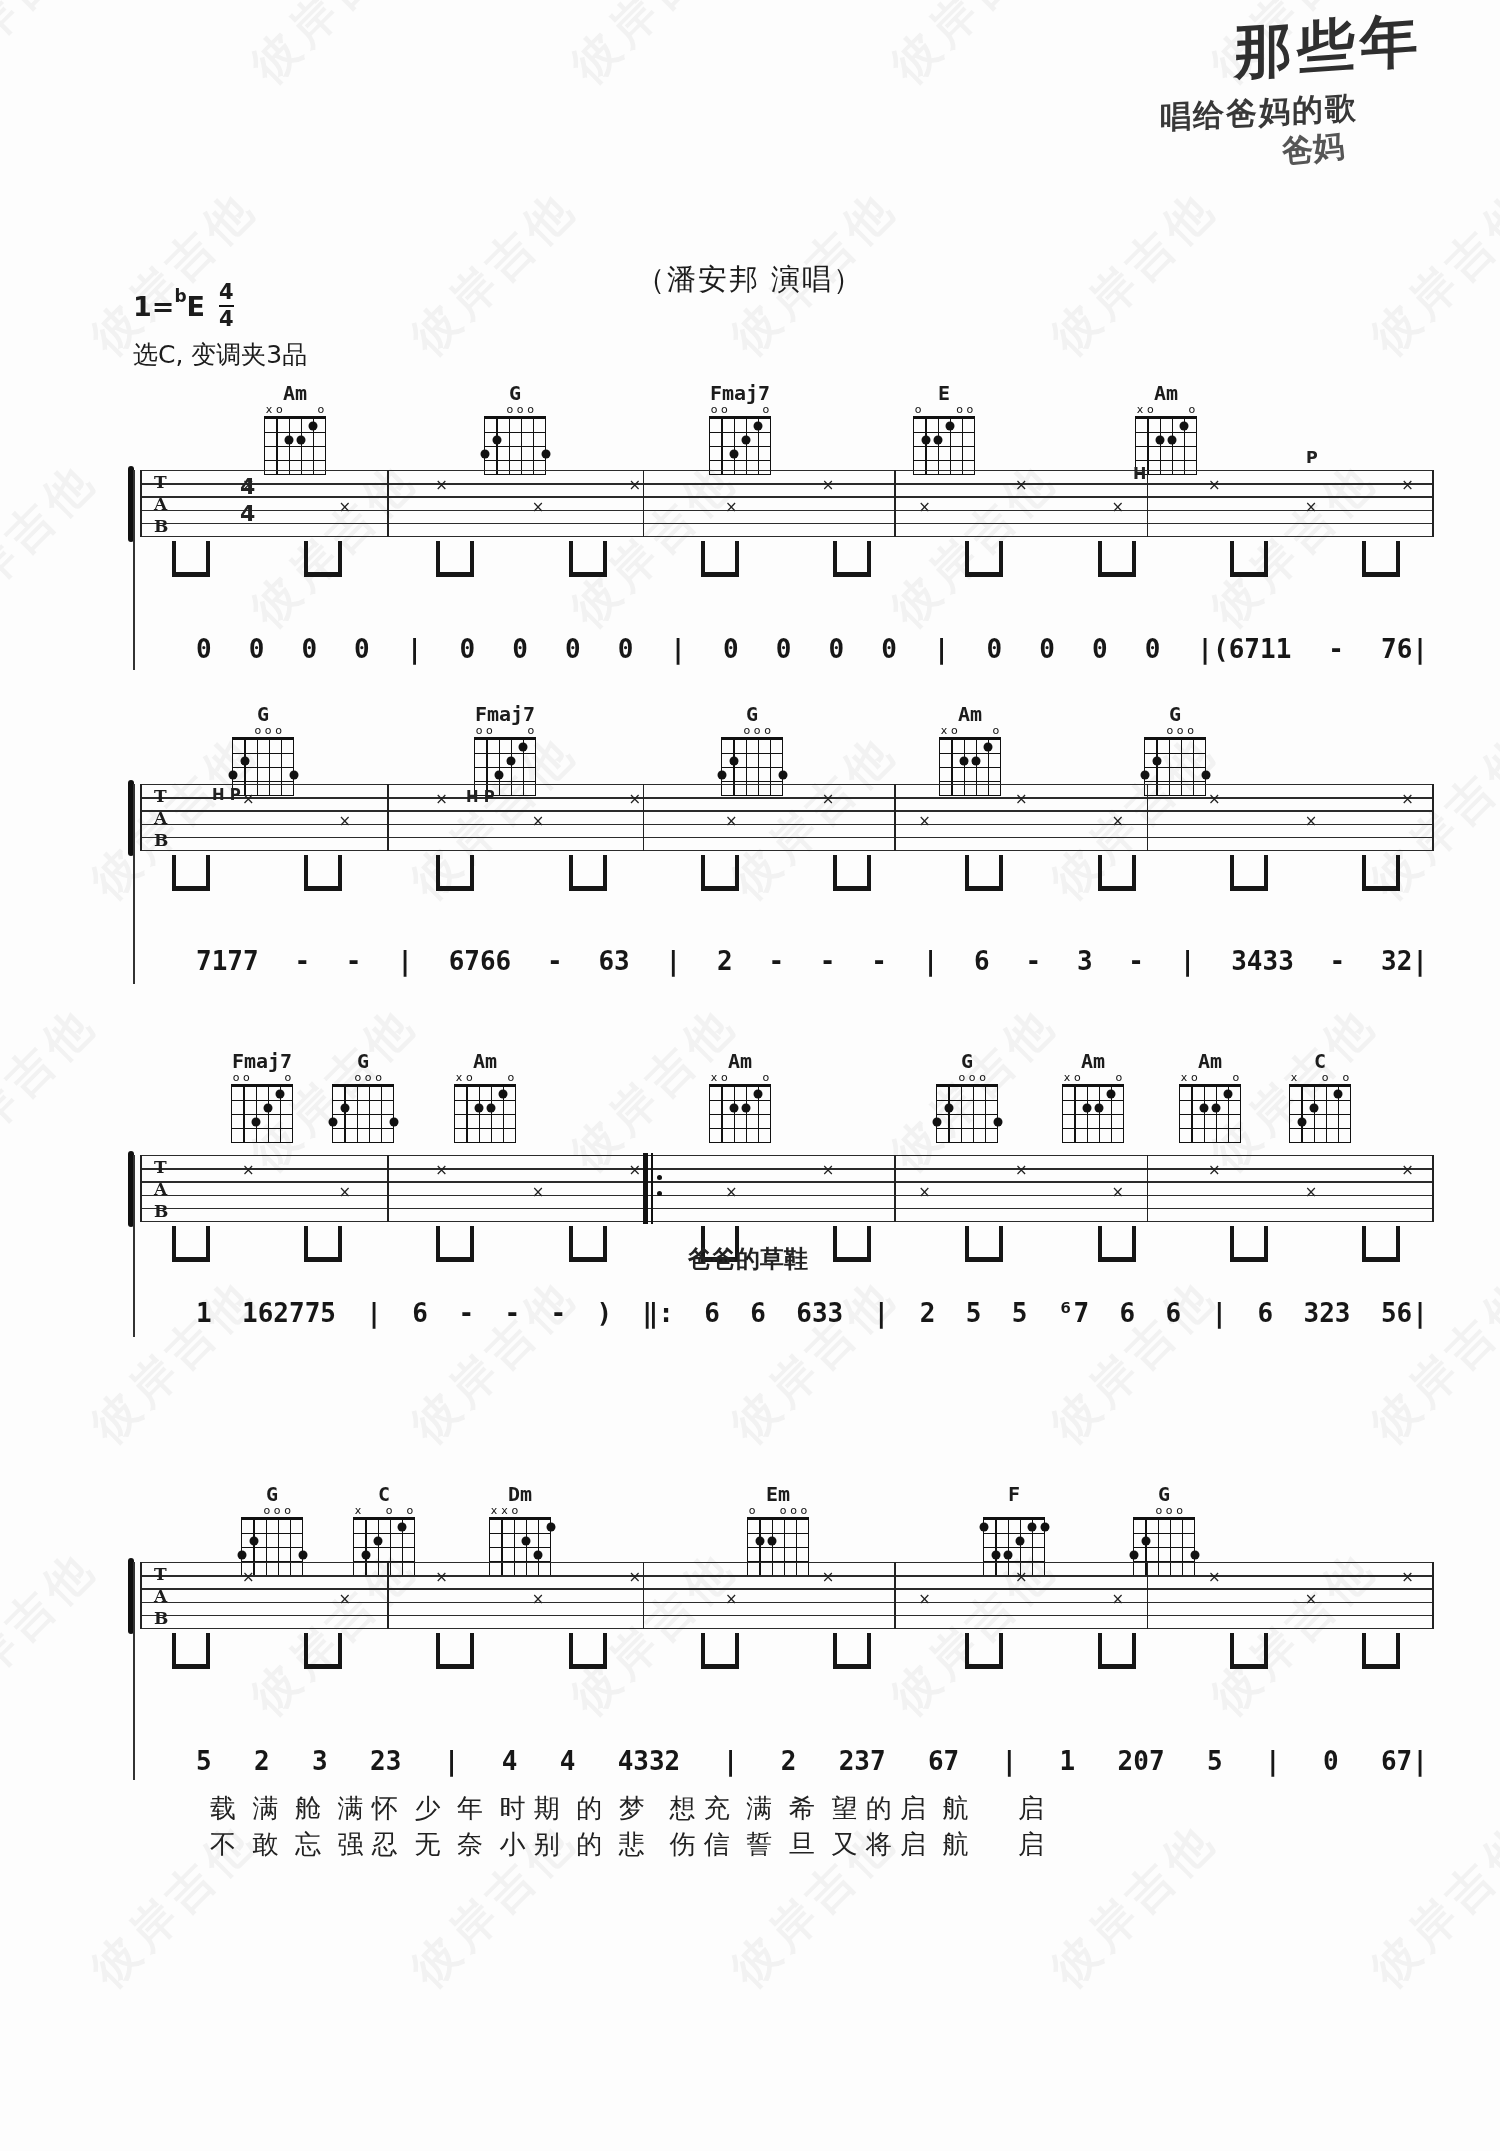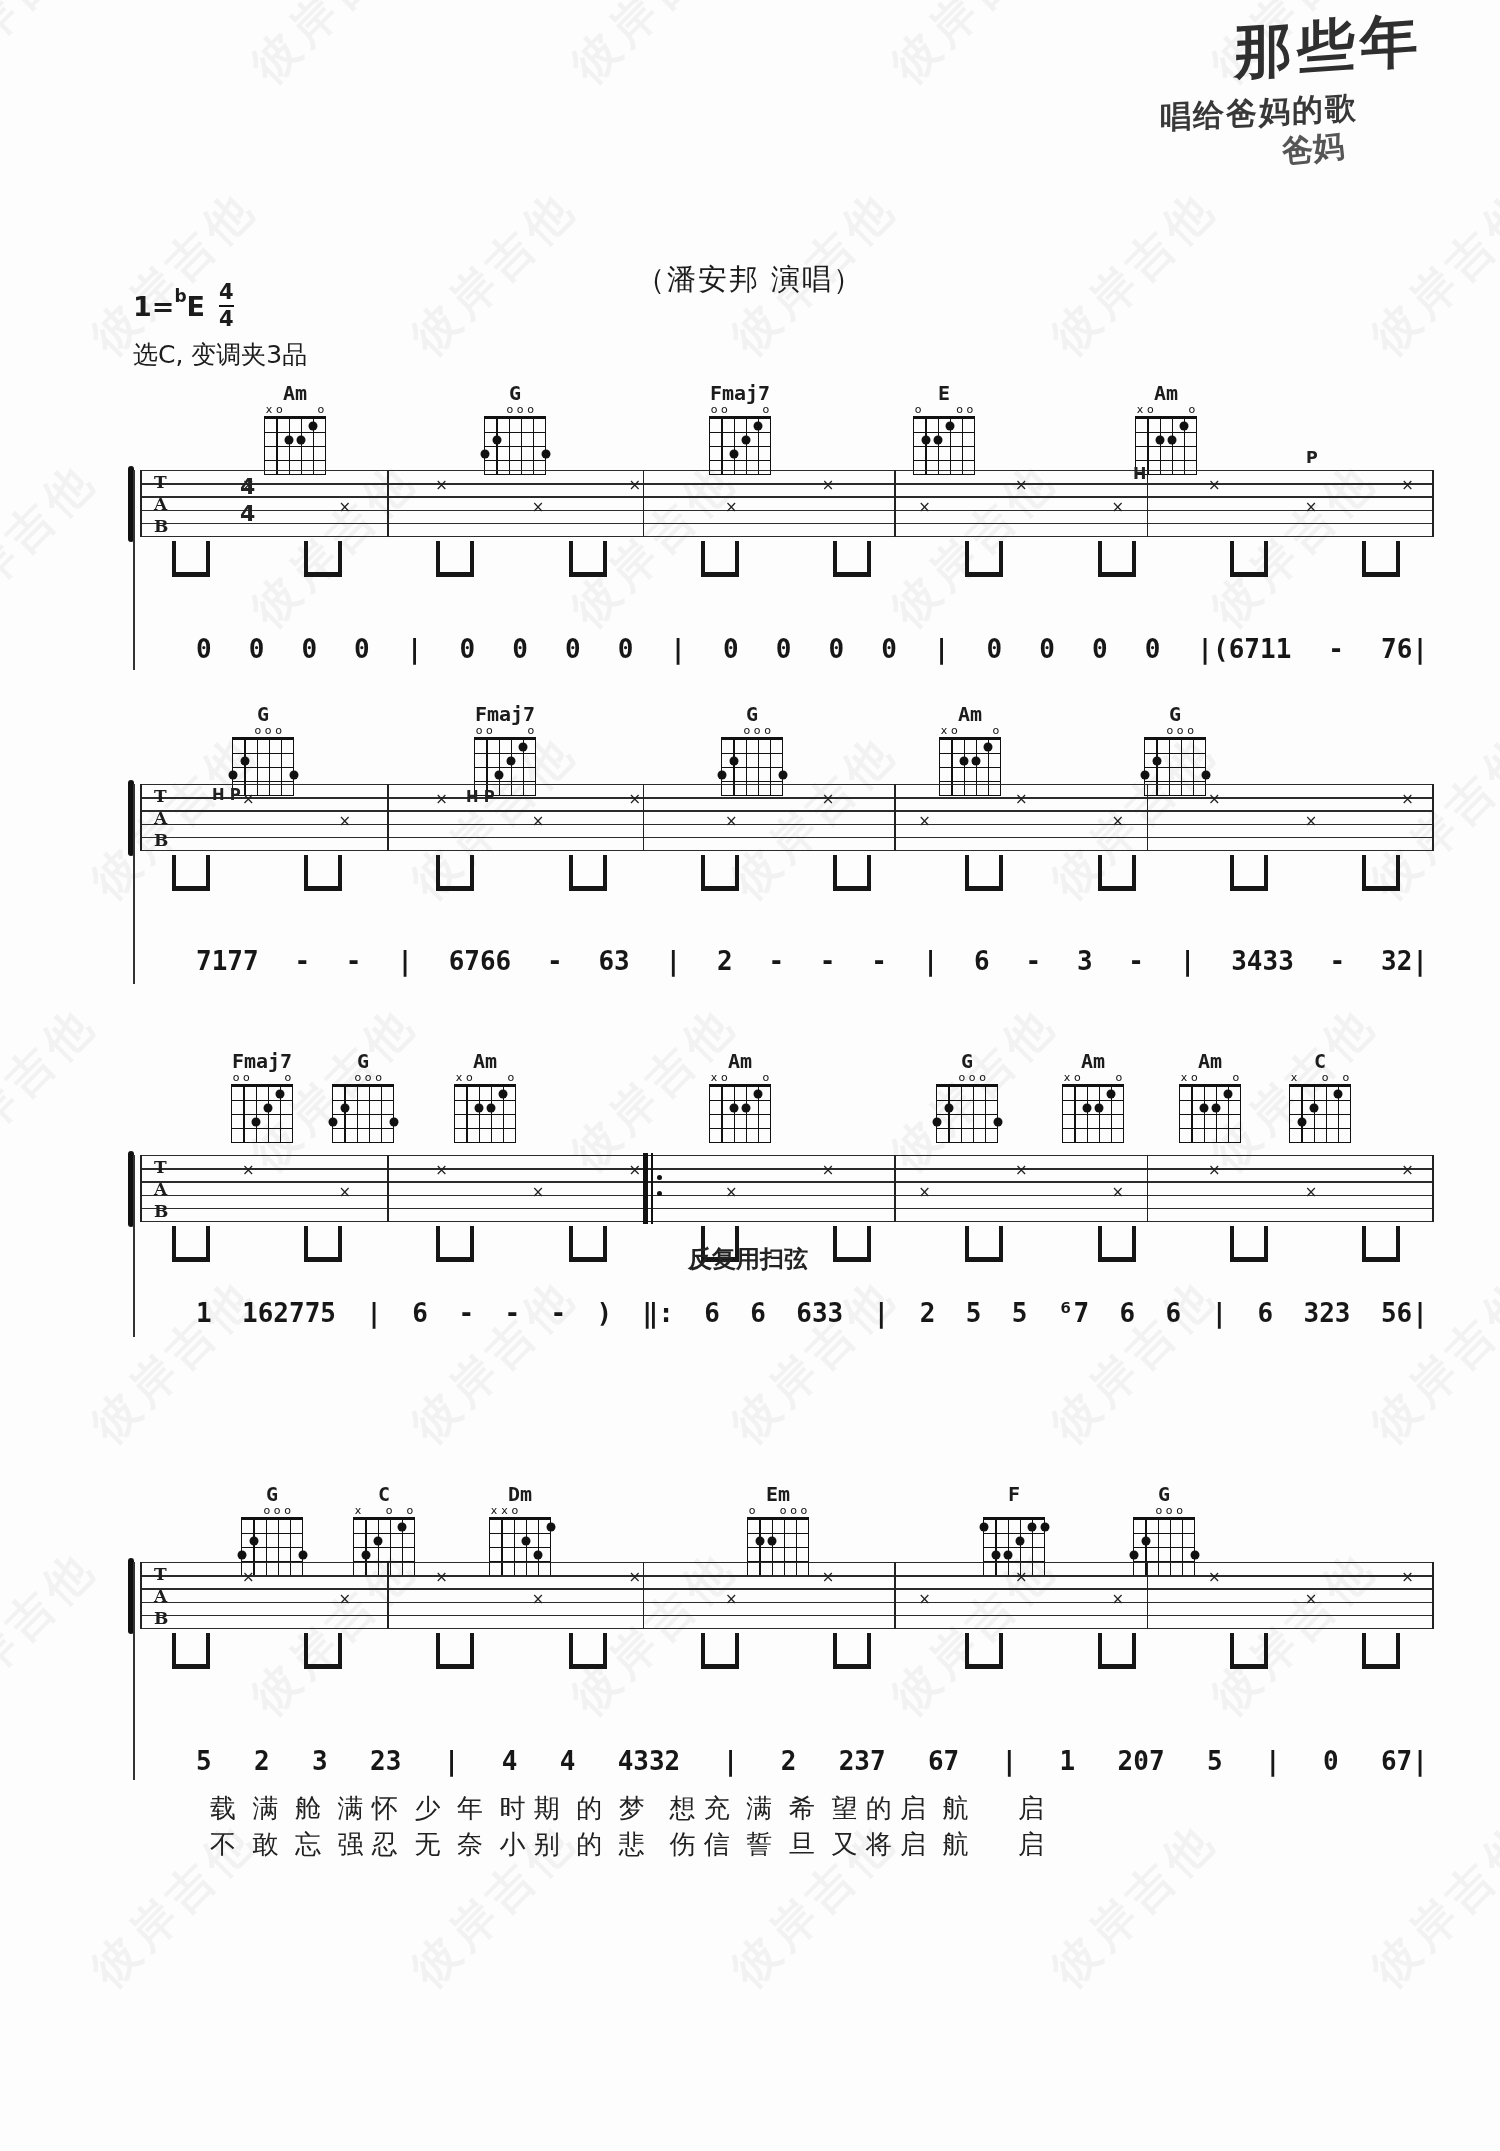--- a/index.html
+++ b/index.html
@@ -779,7 +779,7 @@
       <span class="annot" style="left: 1306px; top: 448px; font-size: 16px; position: absolute;">P</span>
       <span class="annot" style="left: 212px; top: 786px; font-size: 15px; position: absolute;">H P</span>
       <span class="annot" style="left: 466px; top: 788px; font-size: 15px; position: absolute;">H P</span>
-      <span class="annot" style="left: 688px; top: 1243px; font-size: 24px; position: absolute;">反复用扫弦</span>
+      <span class="annot" style="left: 688px; top: 1243px; font-size: 24px; position: absolute;">爸爸的草鞋</span>
     </div>
 
 </div>

